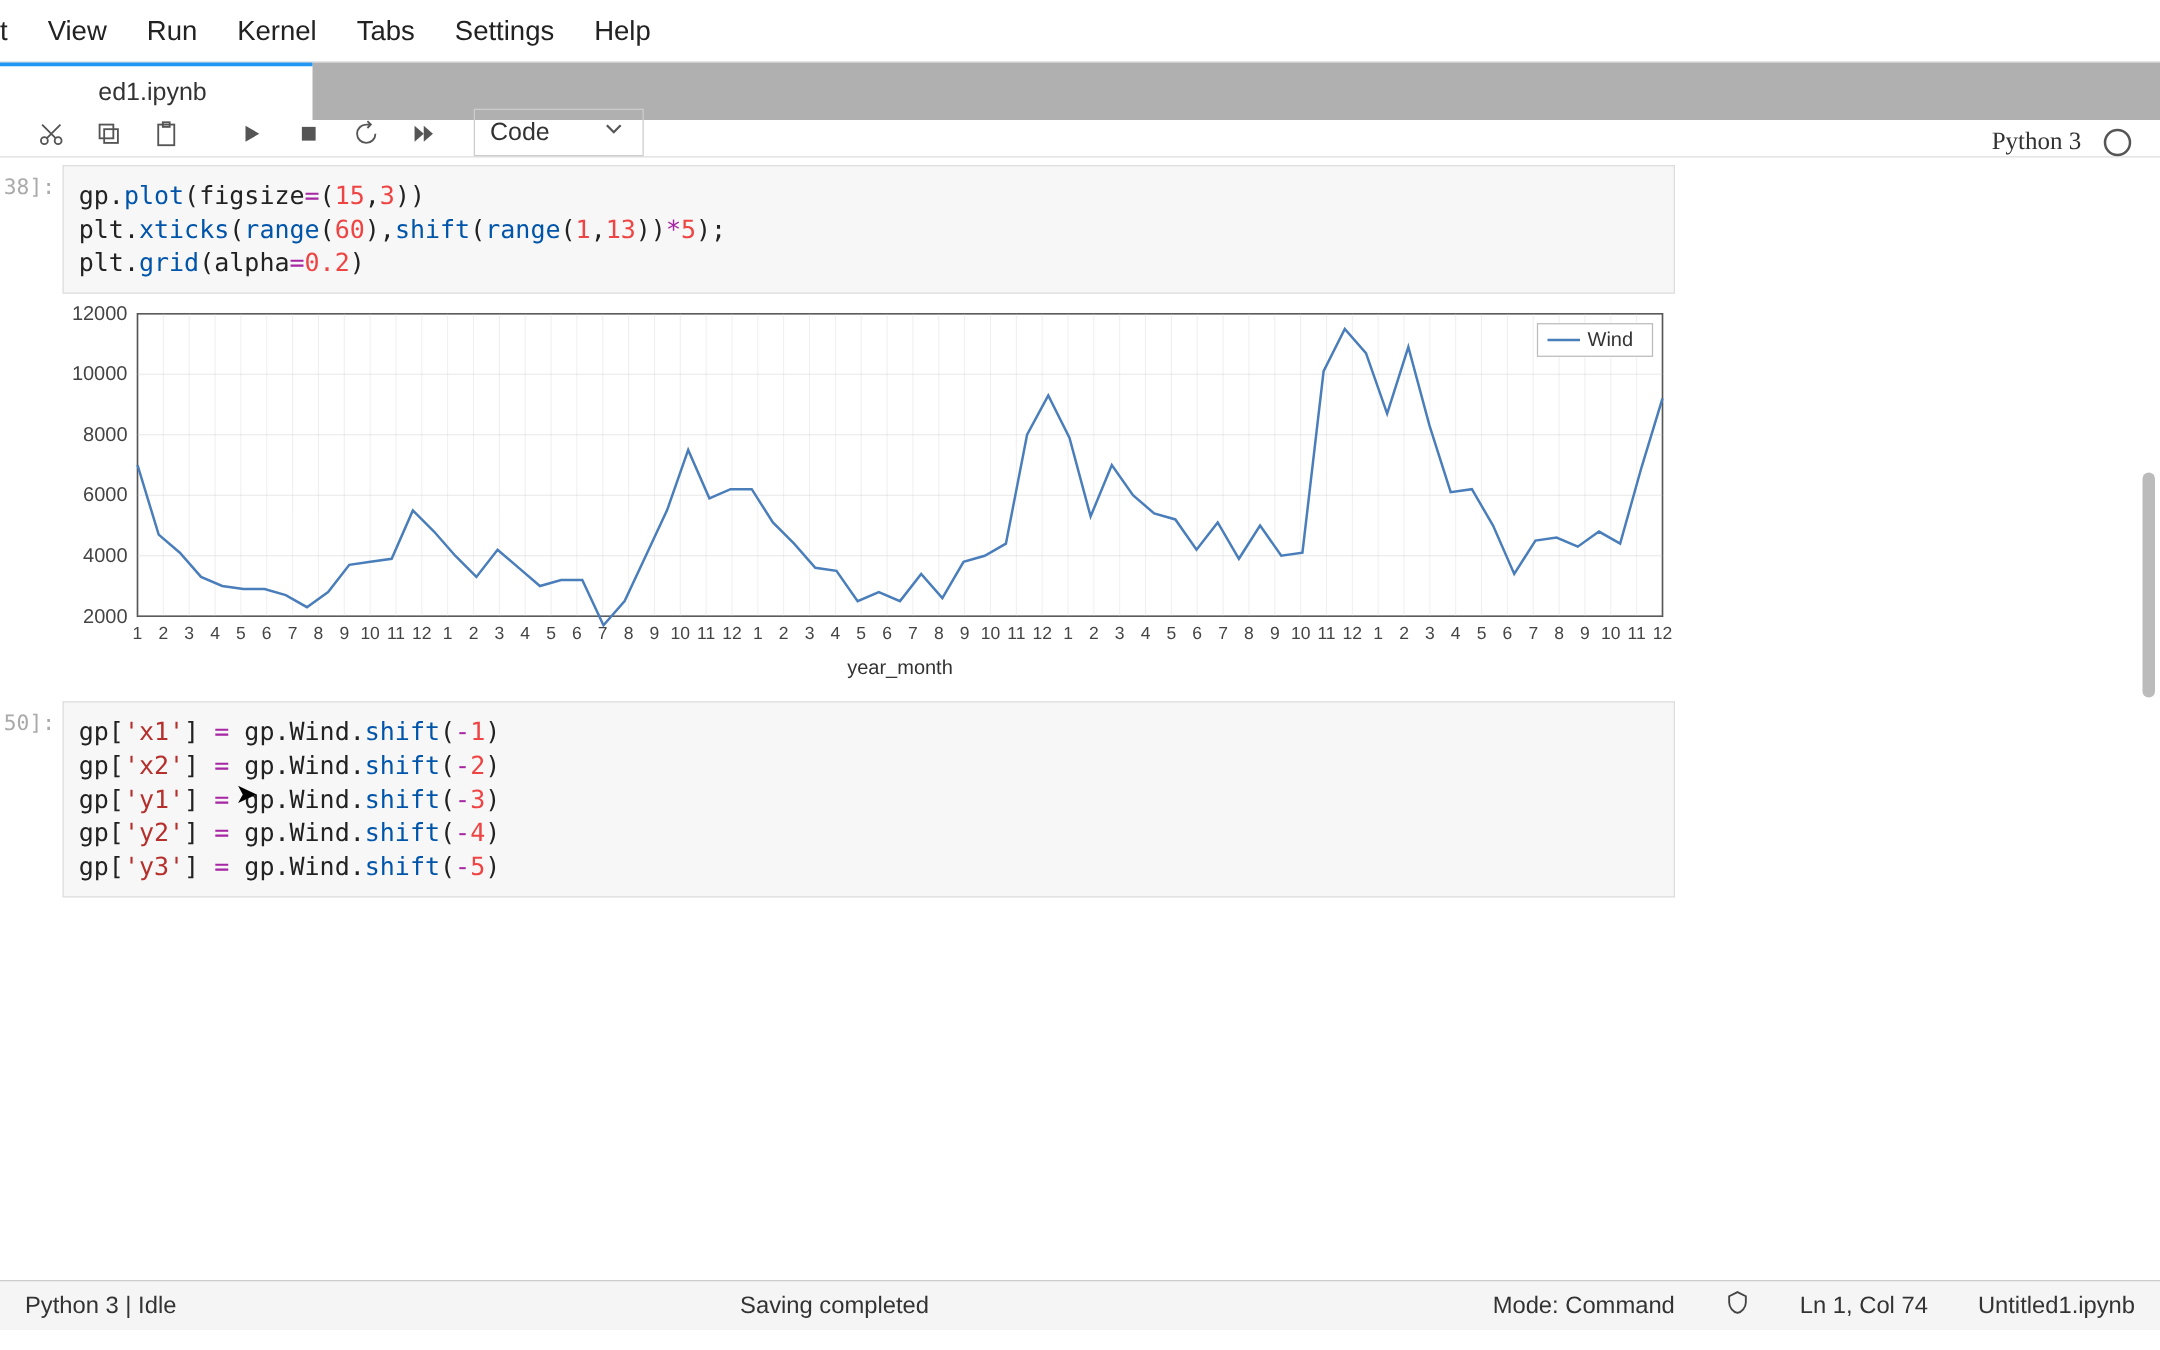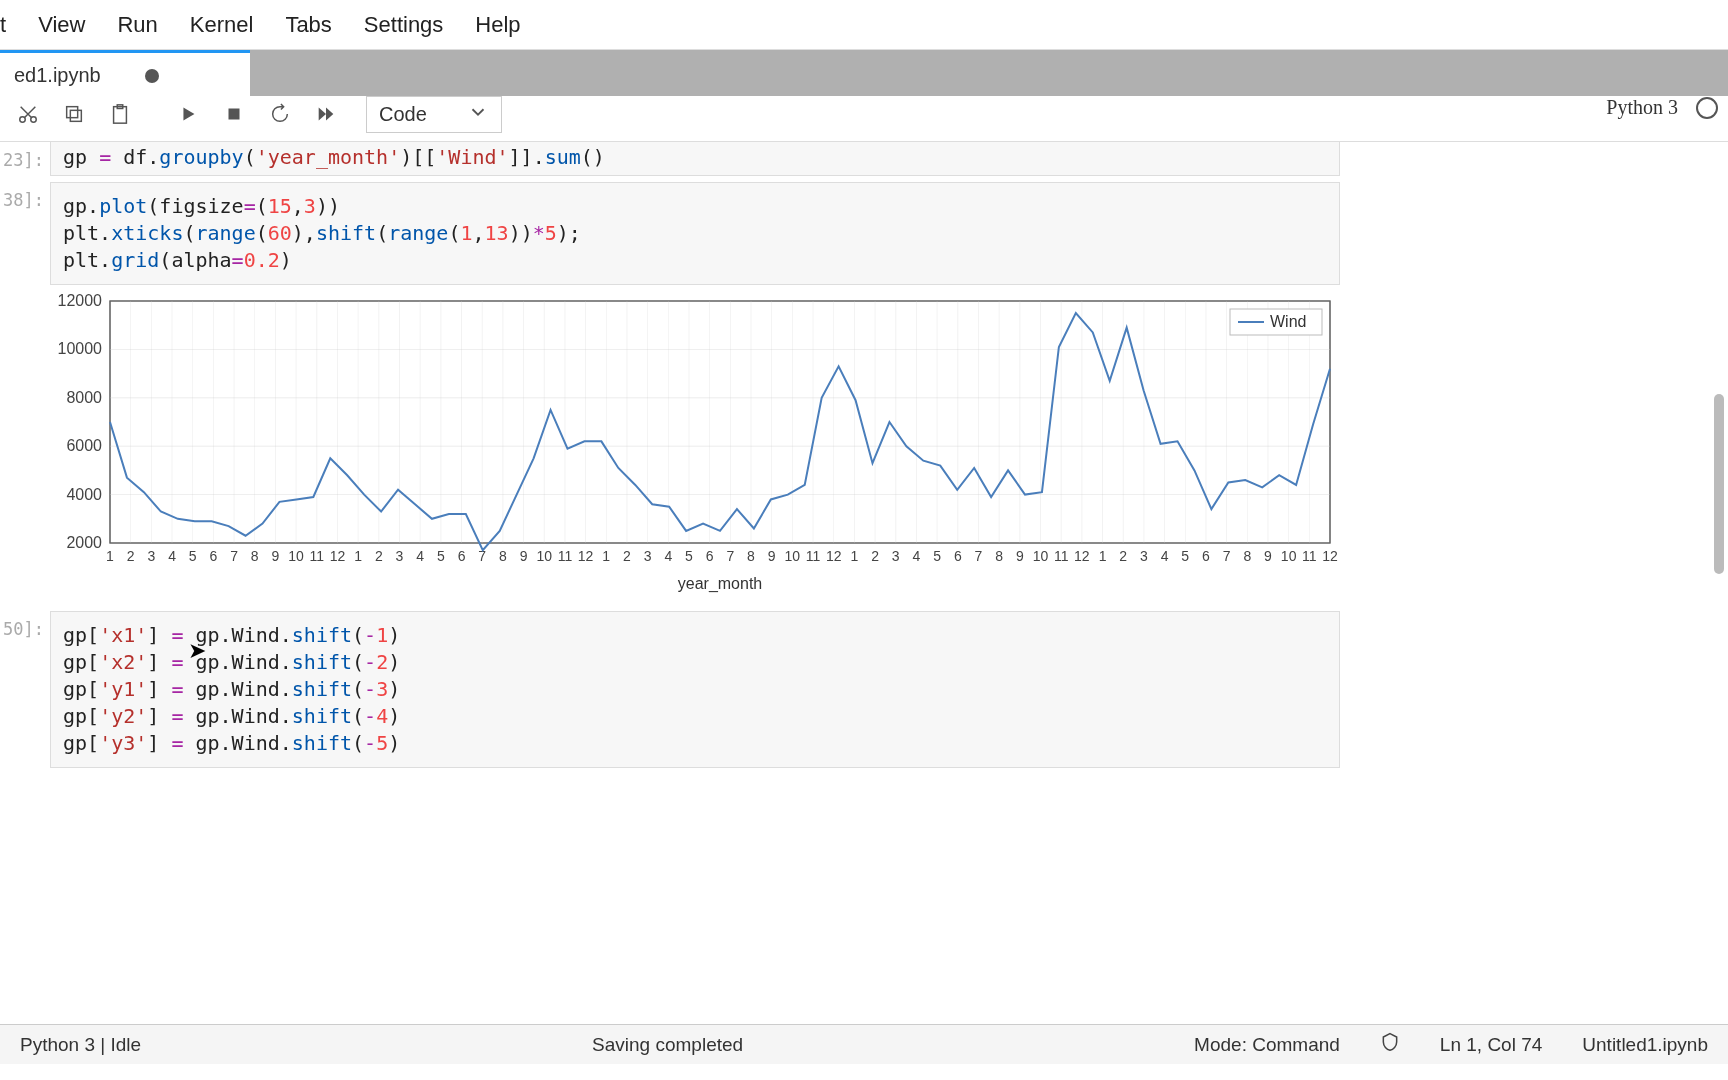--- a/index.html
+++ b/index.html
@@ -39,6 +39,7 @@
   font-size: 20px;
   color: #333;
   min-width: 250px;
+  flex-direction: column;
 }
 .tab .dot {
   width: 14px; height: 14px; border-radius: 50%; background: #555;

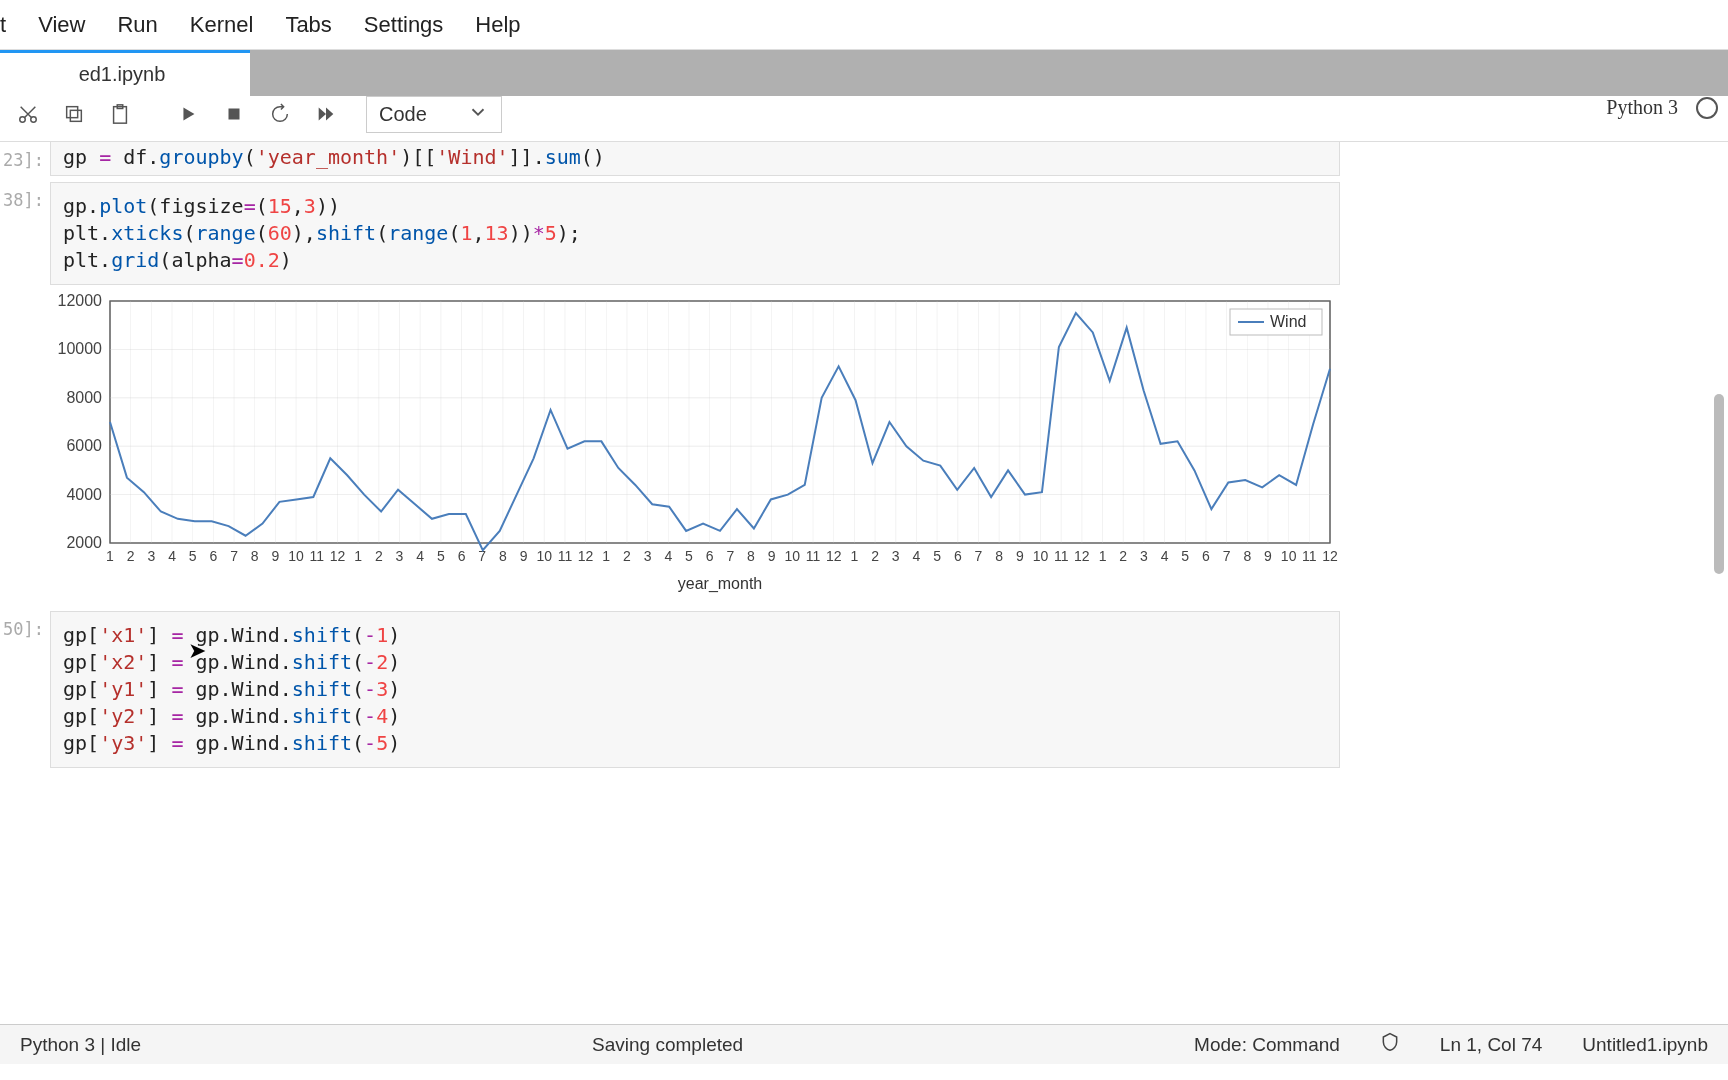--- a/index.html
+++ b/index.html
@@ -45,10 +45,10 @@
   width: 14px; height: 14px; border-radius: 50%; background: #555;
 }
 .toolbar {
-  height: 46px;
+  height: 30px;
   display: flex;
-  align-items: flex-start;
-  padding: 0 10px;
+  align-items: flex-end;
+  padding: 0 23px;
   gap: 10px;
   border-bottom: 1px solid #ddd;
   background: #fff;

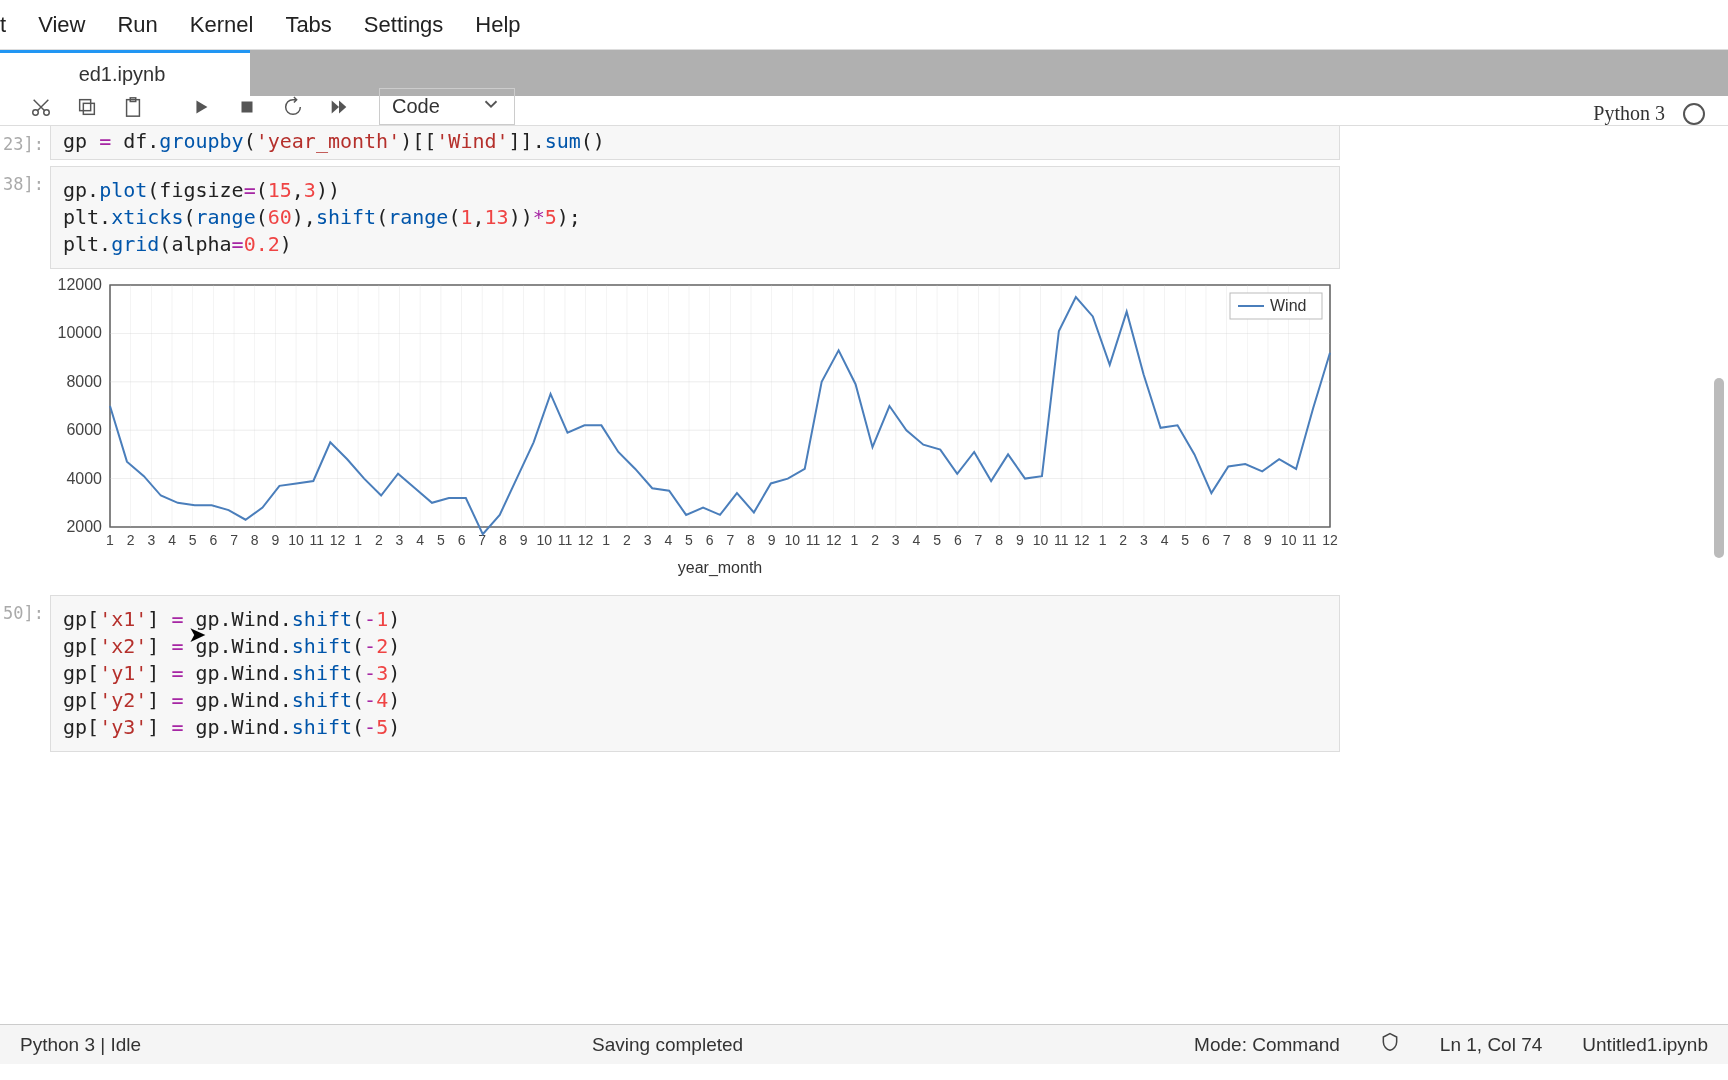--- a/index.html
+++ b/index.html
@@ -216,10 +216,6 @@
 
 <div class="notebook">
 
-  <div class="cell" style="margin-top:0">
-    <div class="prompt">23]:</div>
-    <div class="input-area code" style="padding-top:2px;padding-bottom:4px;border-top:none">gp <span class="tok-op">=</span> df.<span class="tok-fn">groupby</span>(<span class="tok-str">'year_month'</span>)[[<span class="tok-str">'Wind'</span>]].<span class="tok-fn">sum</span>()</div>
-  </div>
 
   <div class="cell">
     <div class="prompt">38]:</div>

